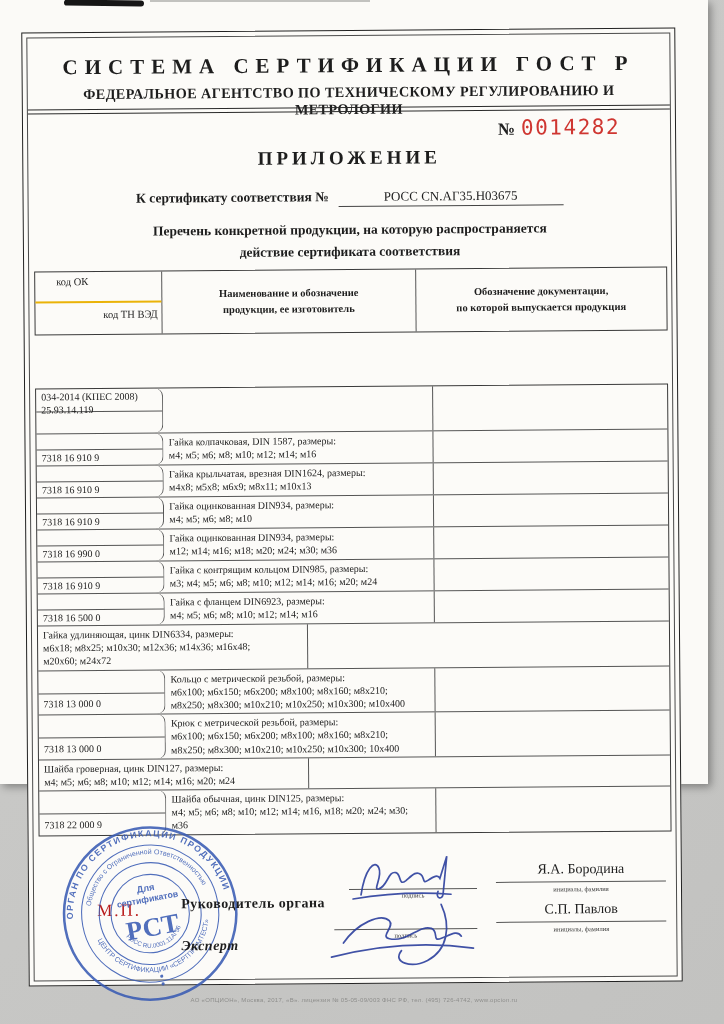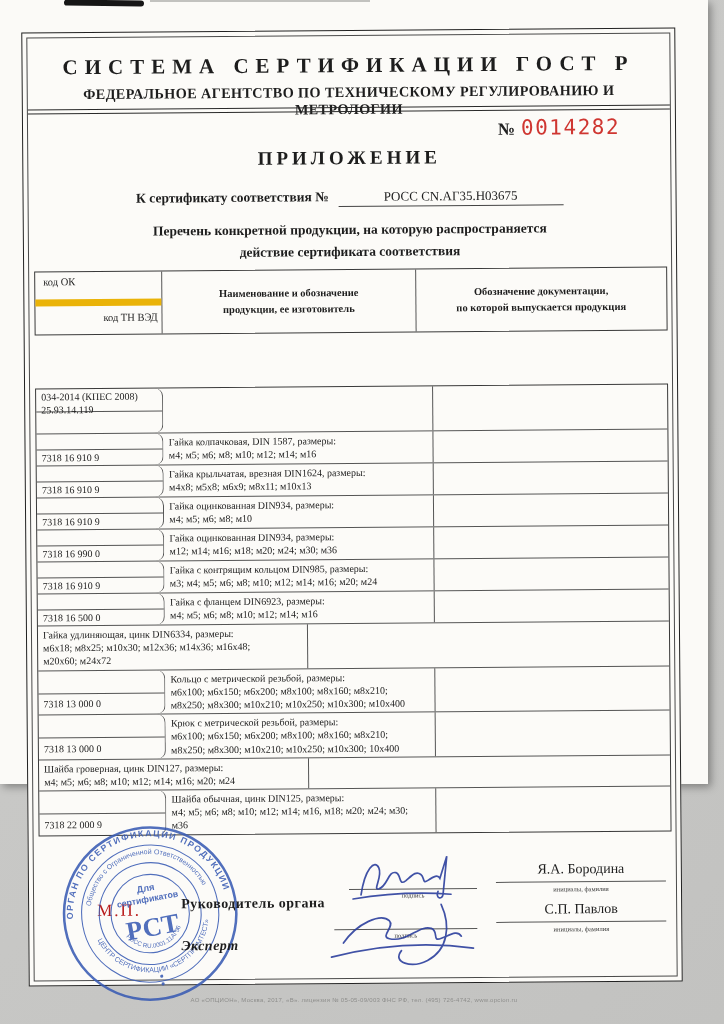--- a/index.html
+++ b/index.html
@@ -39,7 +39,7 @@
   .htable{position:absolute;left:10px;top:238px;width:631px;height:62px;border:1.4px solid #3a3a3a;
           display:flex;background:#fcfbf8;}
   .hc1{width:20%;border-right:1px solid #555;display:flex;flex-direction:column;font-size:10.5px;}
-  .hc1t{flex:1;border-bottom:7px solid #eab308;padding:4px 4px 0 8px;}
+  .hc1t{flex:1;border-bottom:2px solid #eab308;padding:4px 4px 0 21px;}
   .hc1b{flex:1;padding:6px 4px 0 5px;text-align:right;}
   .hc2{width:40%;border-right:1px solid #555;display:flex;align-items:center;justify-content:center;
        text-align:center;font-weight:bold;font-size:10.5px;line-height:1.5;white-space:pre-line;}

